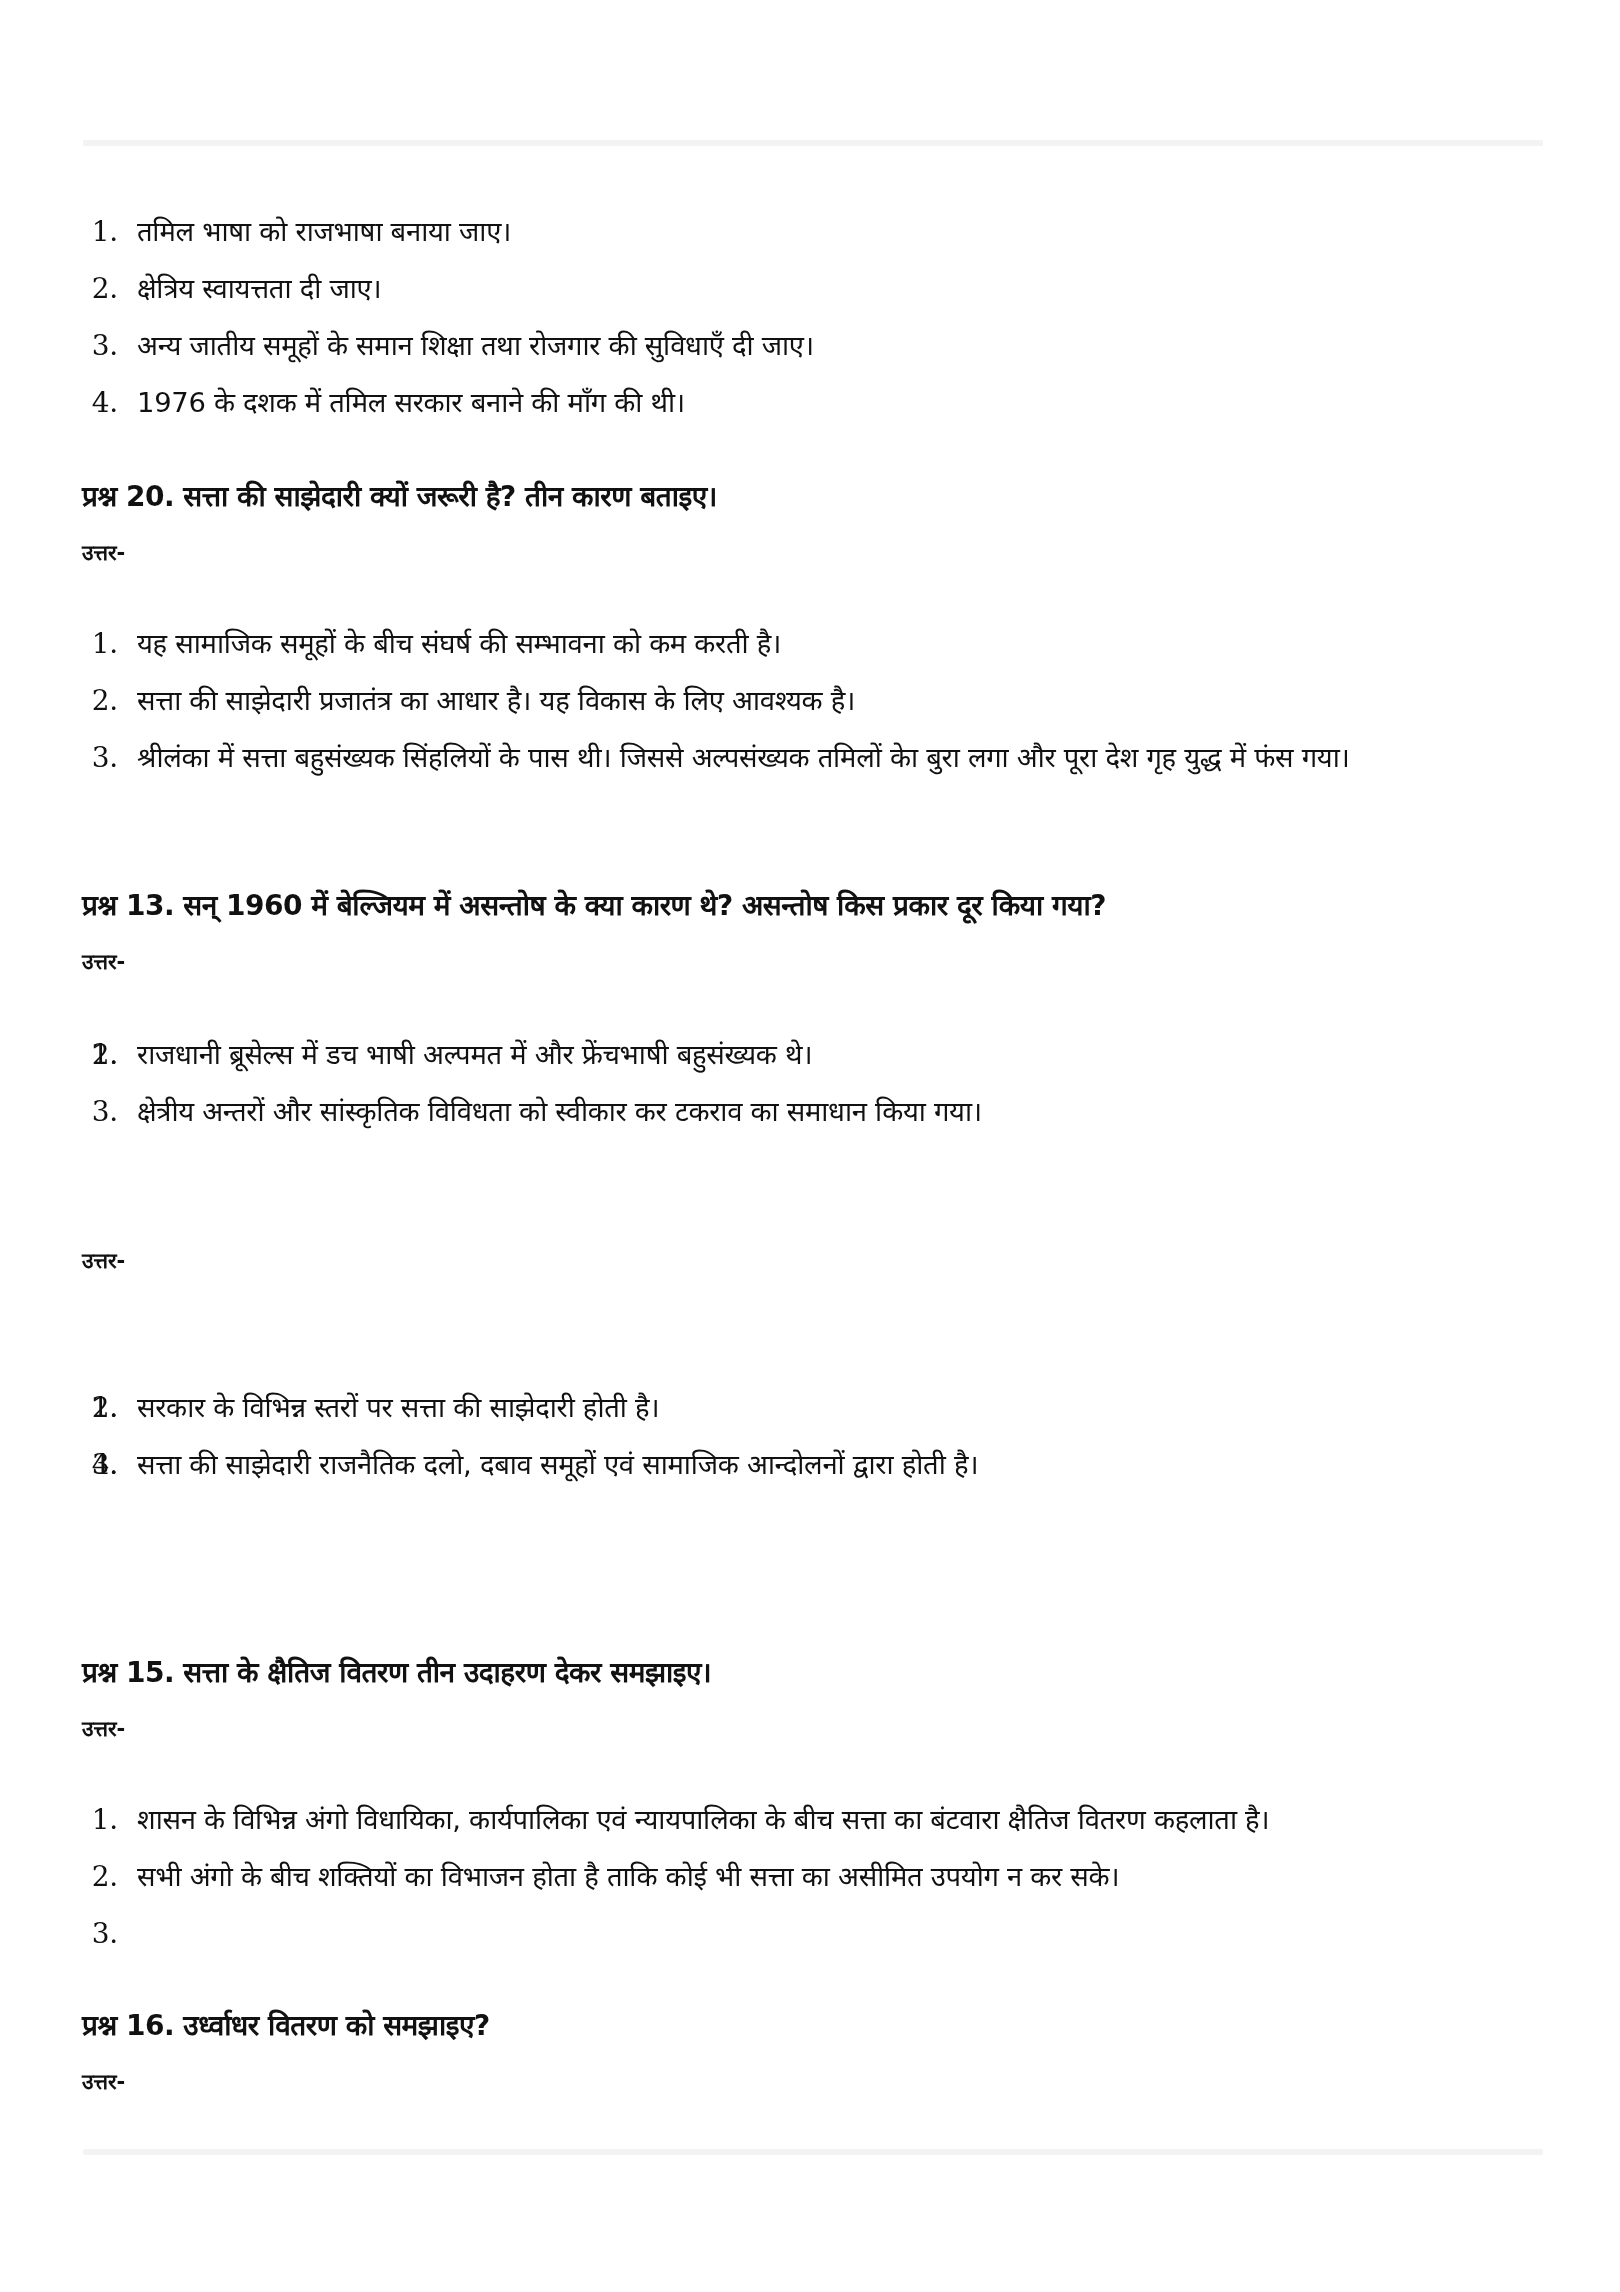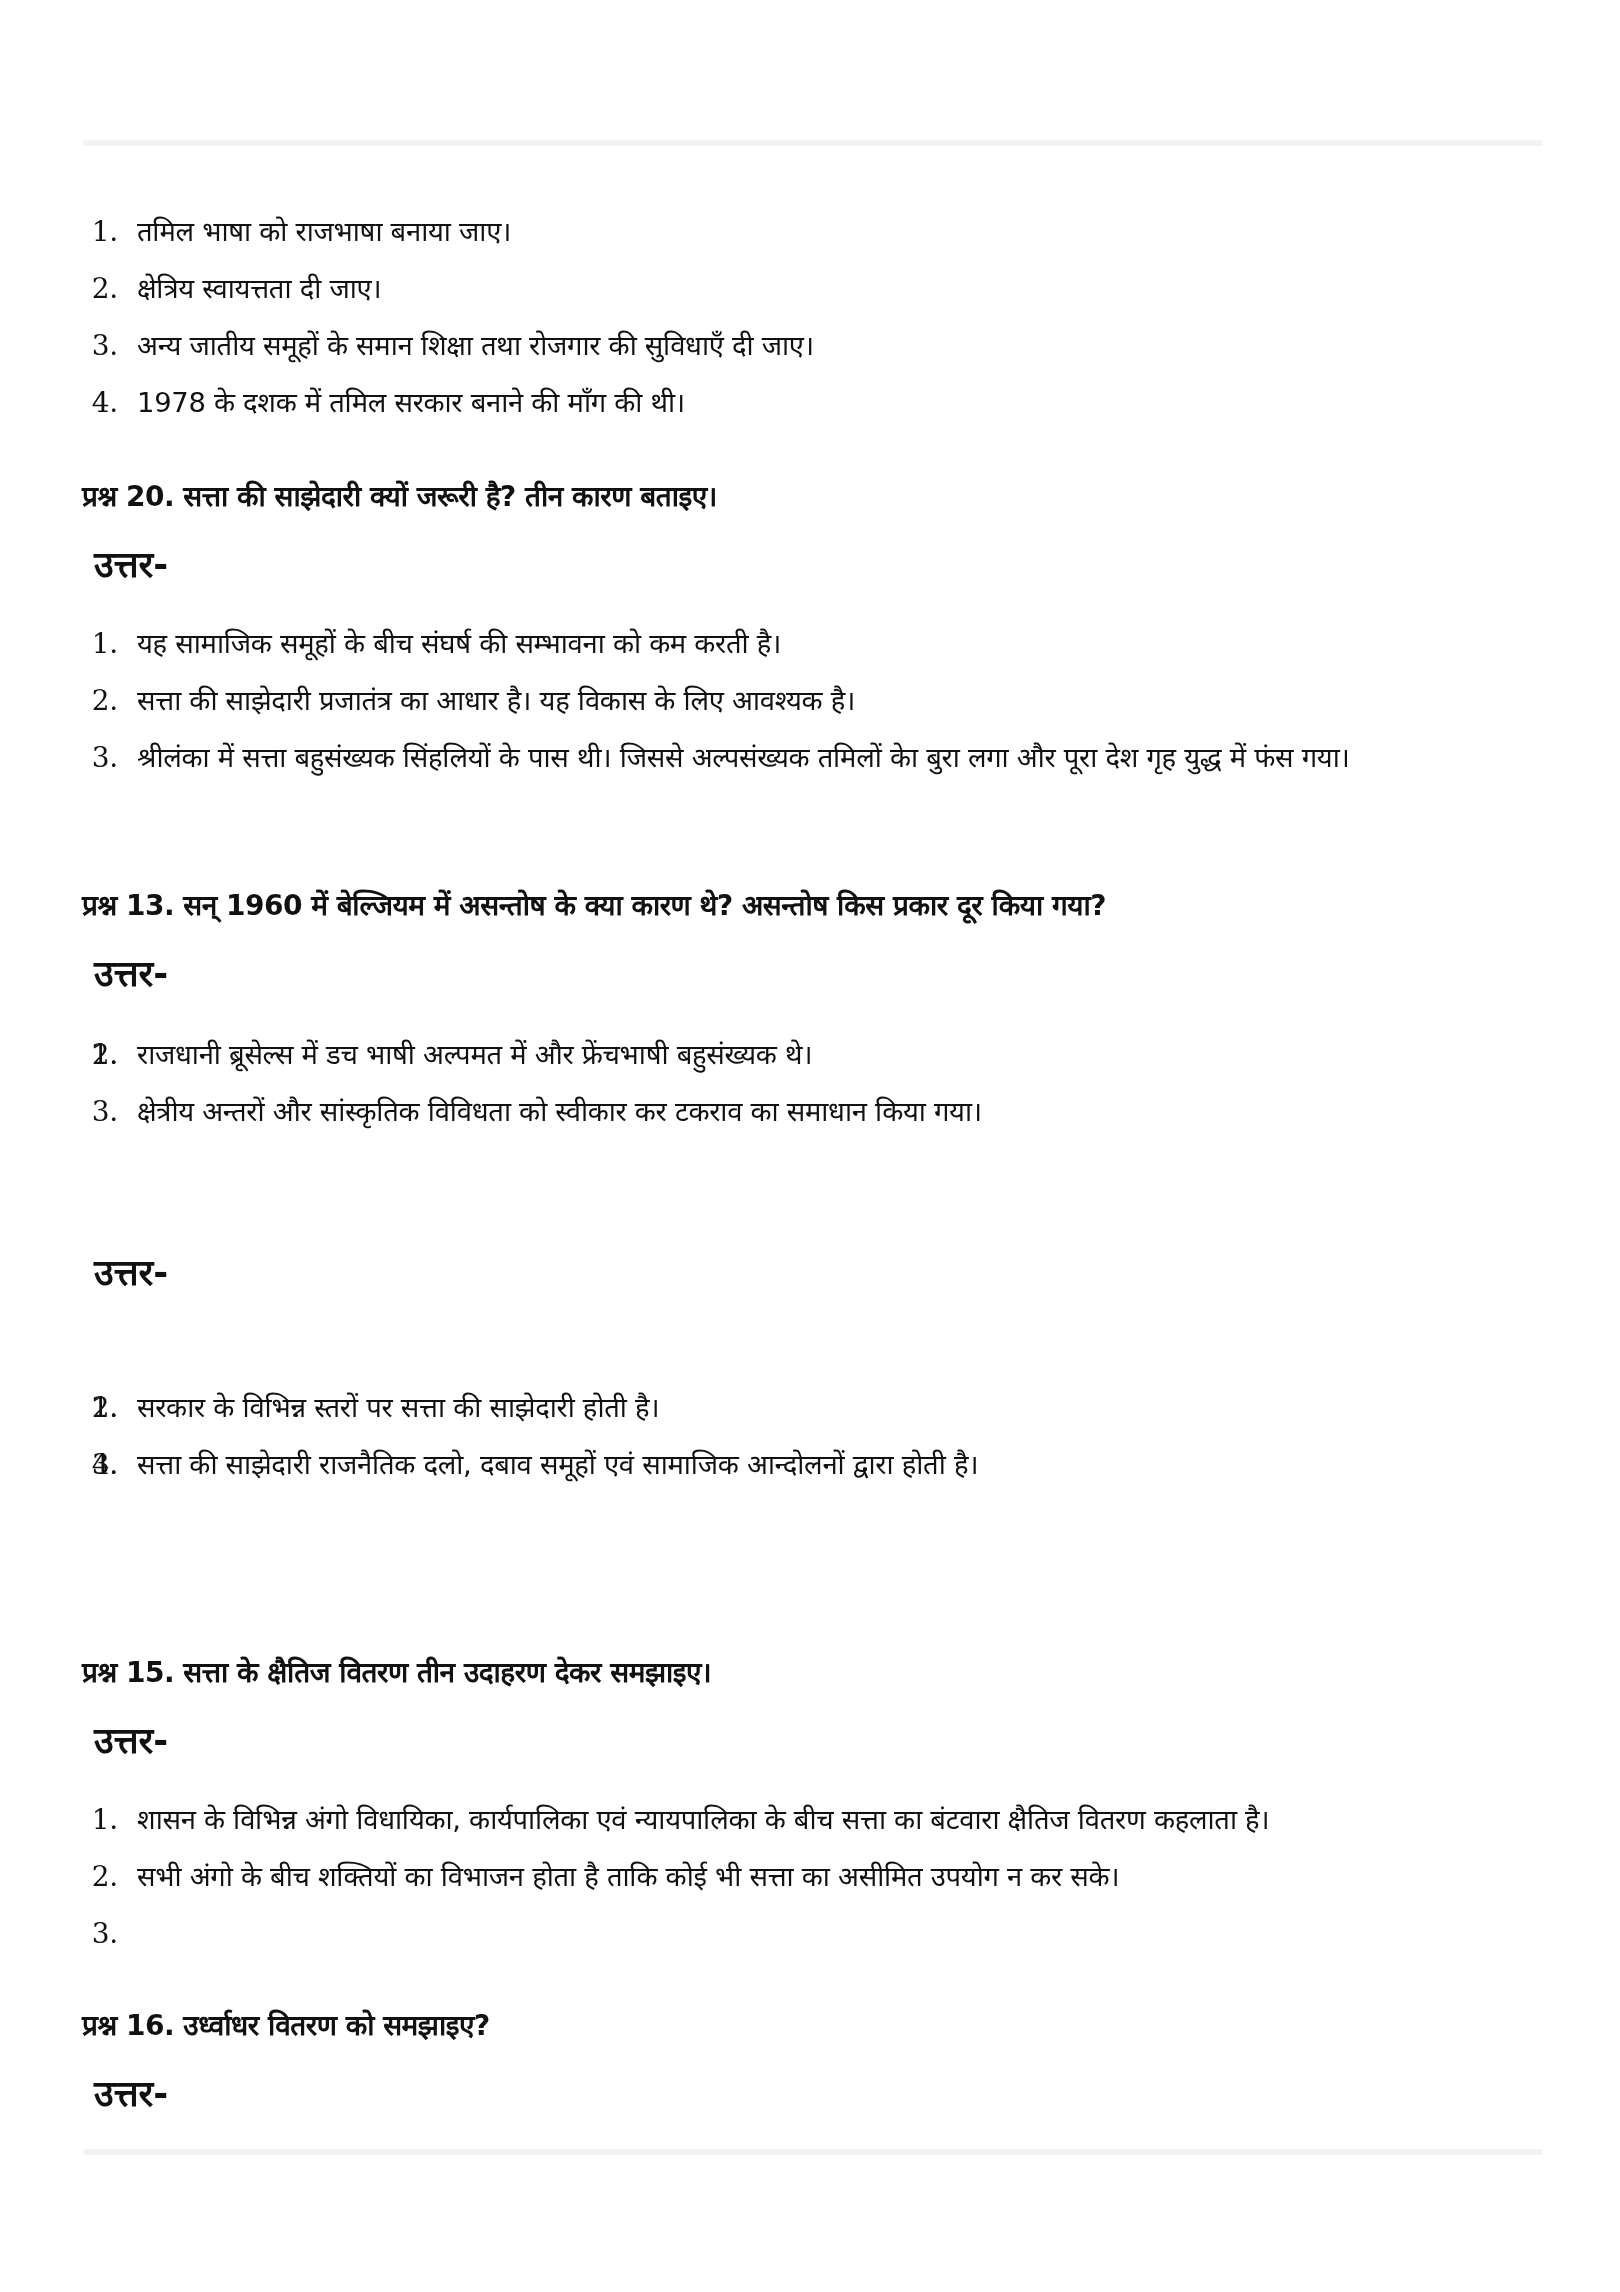--- a/index.html
+++ b/index.html
@@ -43,7 +43,7 @@
     <li><span class="num">1.</span><span>तमिल भाषा को राजभाषा बनाया जाए।</span></li>
     <li><span class="num">2.</span><span>क्षेत्रिय स्वायत्तता दी जाए।</span></li>
     <li><span class="num">3.</span><span>अन्य जातीय समूहों के समान शिक्षा तथा रोजगार की सुविधाएँ दी जाए।</span></li>
-    <li><span class="num">4.</span><span>1978 के दशक में तमिल सरकार बनाने की माँग की थी।</span></li>
+    <li><span class="num">4.</span><span>1976 के दशक में तमिल सरकार बनाने की माँग की थी।</span></li>
   </ol>
 </div>
 

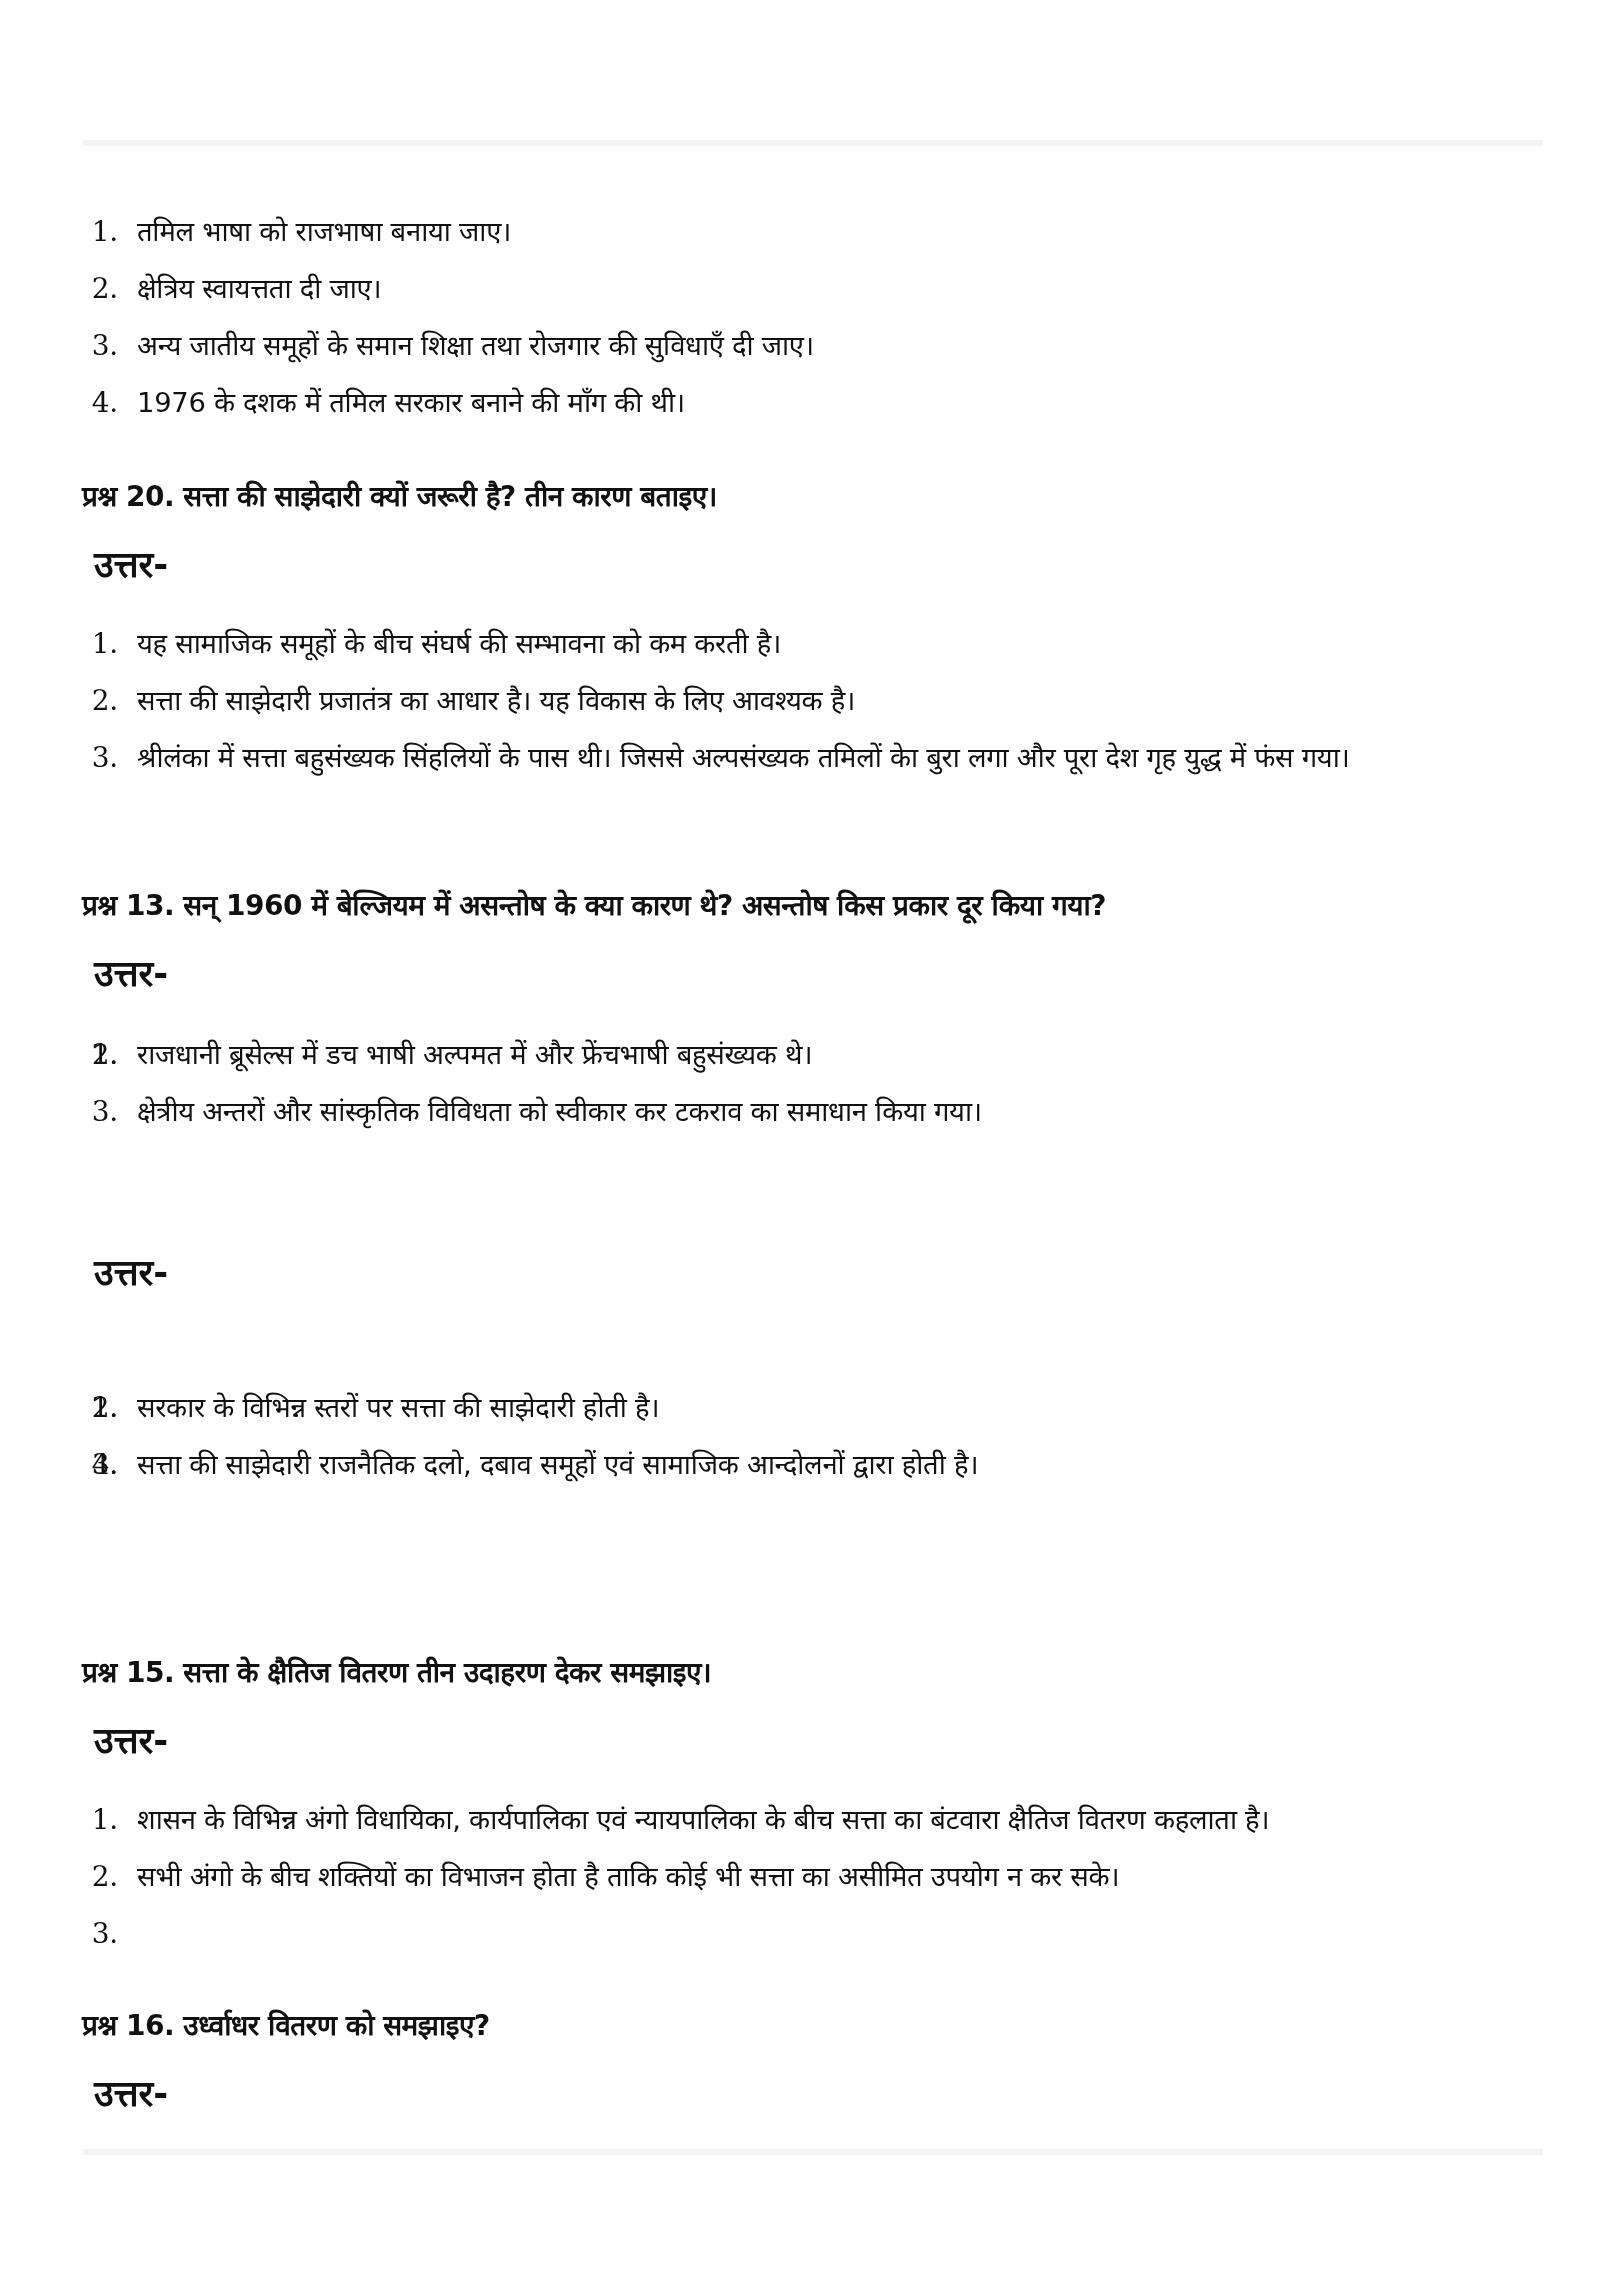--- a/index.html
+++ b/index.html
@@ -20,7 +20,7 @@
   }
   .ans-label {
     font-family: "DejaVu Sans", "Liberation Sans", sans-serif;
-    font-weight: bold; font-size: 36px; line-height: 56px; margin: 12px;
+    font-weight: bold; font-size: 21px; line-height: 56px; margin: 0;
   }
   ol.items { list-style: none; margin: 0; padding: 0; }
   ol.items li {

